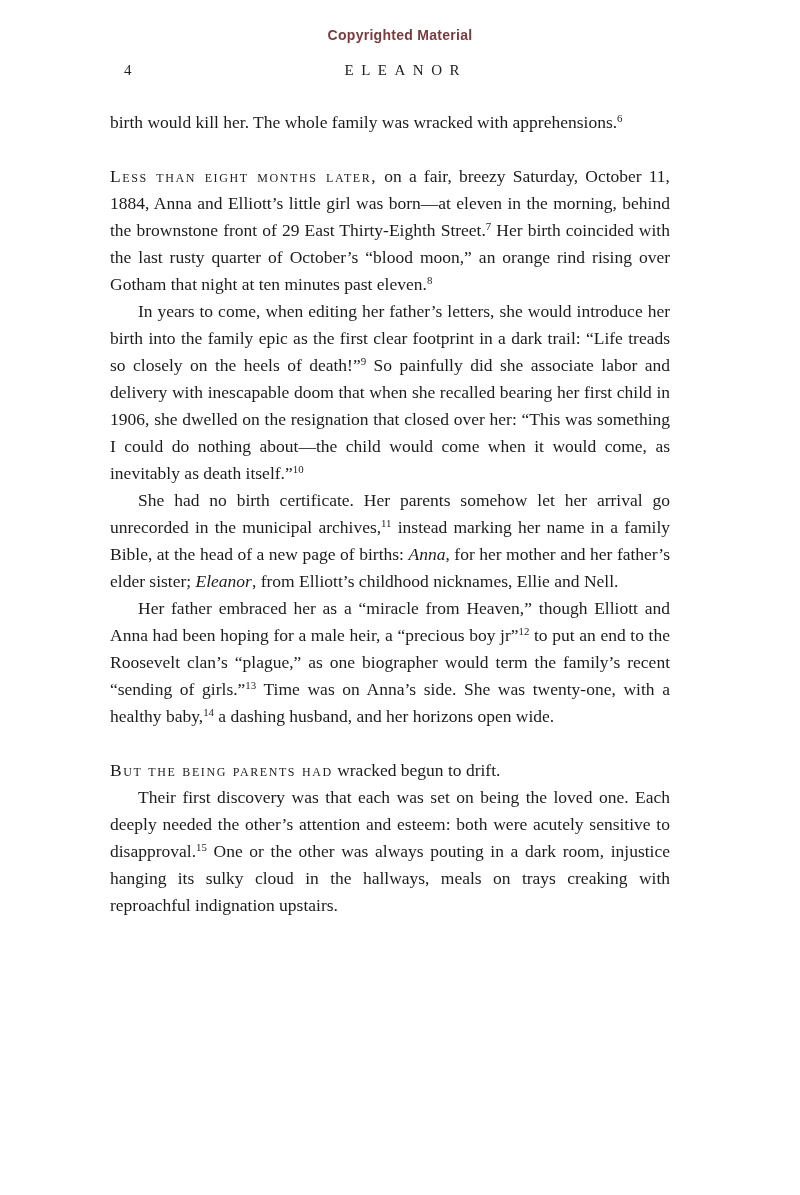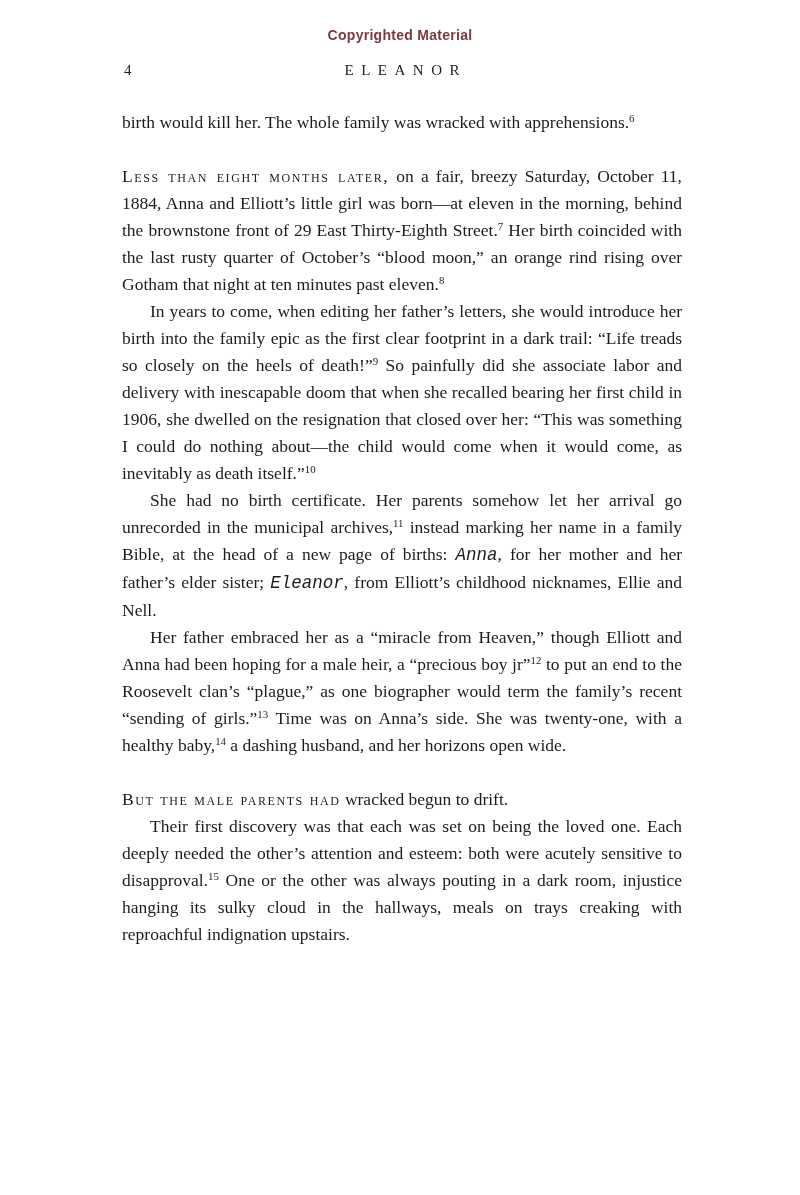--- a/index.html
+++ b/index.html
@@ -55,7 +55,7 @@
   .page-body {
     position: absolute;
     top: 109px;
-    left: 122px;
+    left: 110px;
     width: 560px;
     font-size: 17.5px;
     line-height: 27px;

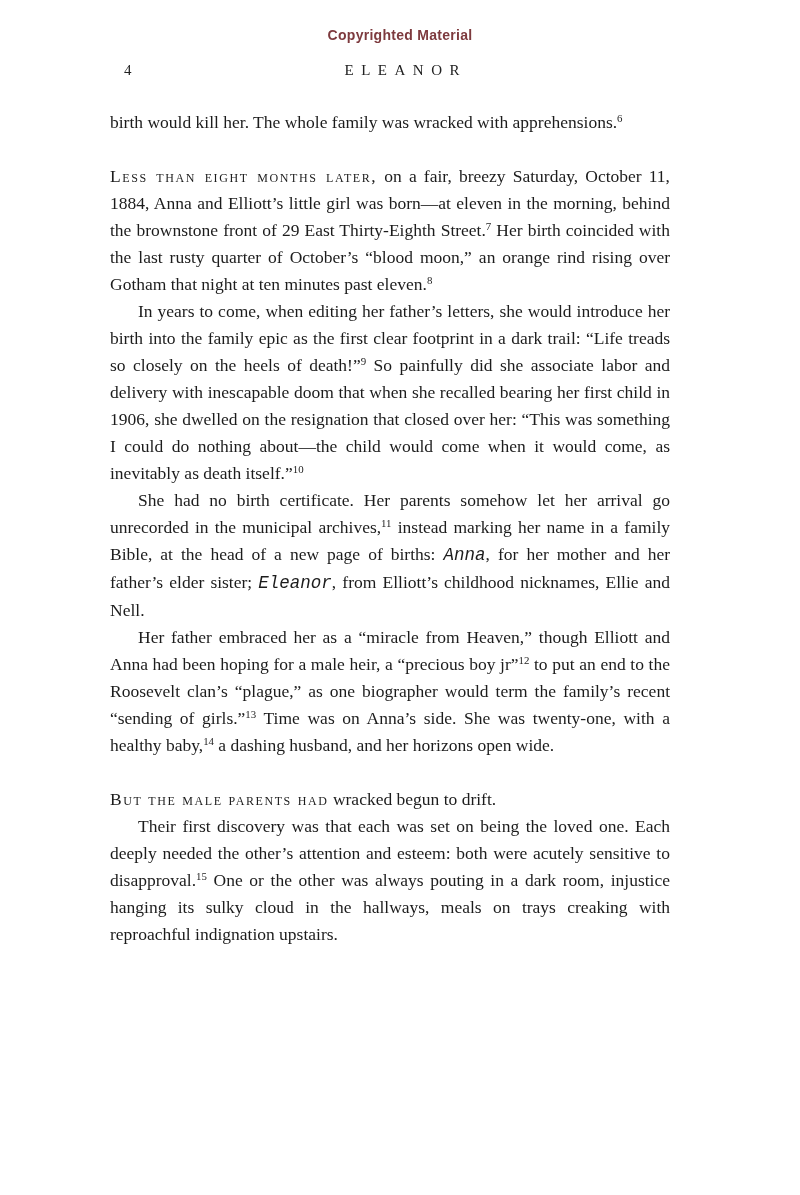--- a/index.html
+++ b/index.html
@@ -79,7 +79,7 @@
     position: relative;
     top: -0.55em;
   }
-  em.ital { font-style: italic; font-family: Liberation Mono, monospace; }
+  em.ital { font-style: italic; }
 </style>
 </head>
 <body>

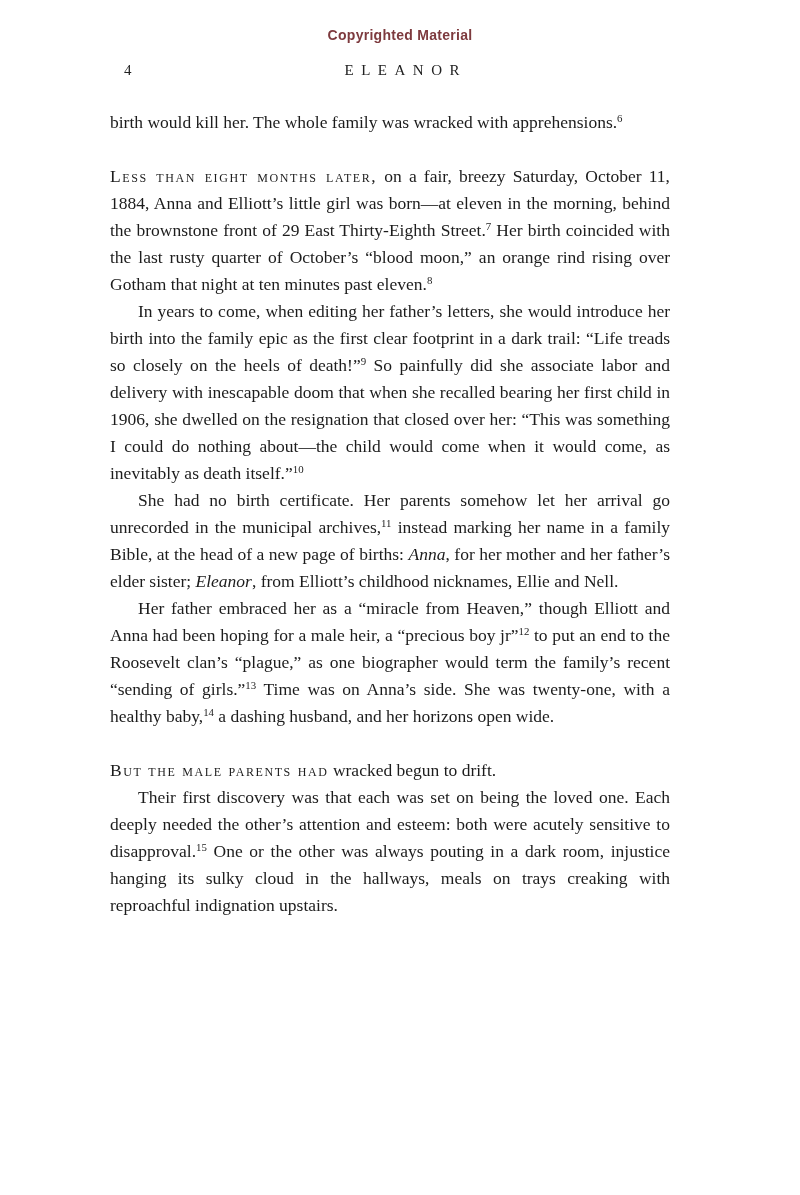--- a/index.html
+++ b/index.html
@@ -99,7 +99,7 @@
       <p class="para indent"><span>In years to come, when editing her father’s letters, she would introduce her birth into the family epic as the first clear footprint in a dark trail: “Life treads so closely on the heels of death!”</span><sup class="fnref">9</sup><span> So painfully did she associate labor and delivery with inescapable doom that when she recalled bearing her first child in 1906, she dwelled on the resignation that closed over her: “This was something I could do nothing about—the child would come when it would come, as inevitably as death itself.”</span><sup class="fnref">10</sup></p>
       <p class="para indent"><span>She had no birth certificate. Her parents somehow let her arrival go unrecorded in the municipal archives,</span><sup class="fnref">11</sup><span> instead marking her name in a family Bible, at the head of a new page of births: </span><em class="ital">Anna</em><span>, for her mother and her father’s elder sister; </span><em class="ital">Eleanor</em><span>, from Elliott’s childhood nicknames, Ellie and Nell.</span></p>
       <p class="para indent"><span>Her father embraced her as a “miracle from Heaven,” though Elliott and Anna had been hoping for a male heir, a “precious boy jr”</span><sup class="fnref">12</sup><span> to put an end to the Roosevelt clan’s “plague,” as one biographer would term the family’s recent “sending of girls.”</span><sup class="fnref">13</sup><span> Time was on Anna’s side. She was twenty-one, with a healthy baby,</span><sup class="fnref">14</sup><span> a dashing husband, and her horizons open wide.</span></p>
-      <p class="para section-break"><span class="smallcaps">But the male parents had</span><span> wracked begun to drift.</span></p>
+      <p class="para section-break"><span class="smallcaps">But the being parents had</span><span> wracked begun to drift.</span></p>
       <p class="para indent"><span>Their first discovery was that each was set on being the loved one. Each deeply needed the other’s attention and esteem: both were acutely sensitive to disapproval.</span><sup class="fnref">15</sup><span> One or the other was always pouting in a dark room, injustice hanging its sulky cloud in the hallways, meals on trays creaking with reproachful indignation upstairs.</span></p>
     </div>
 

